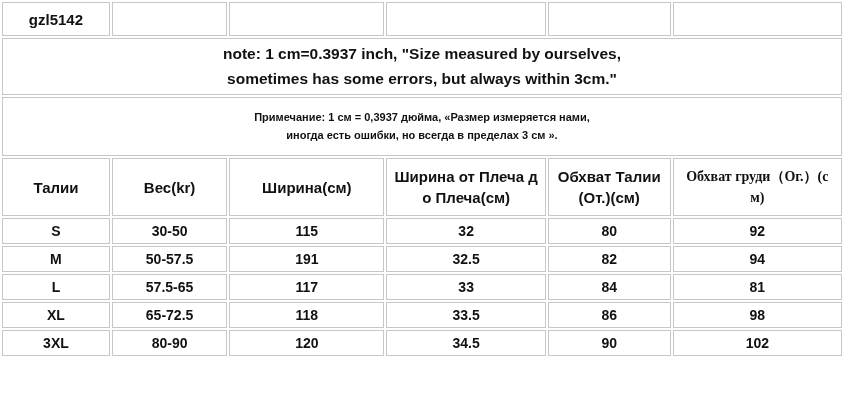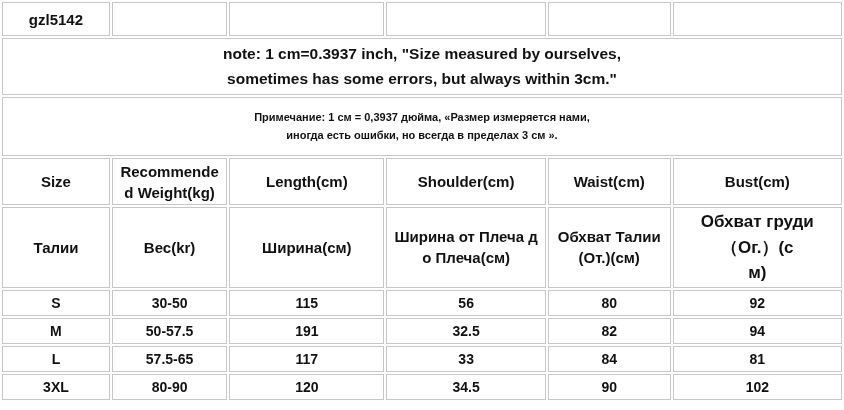--- a/index.html
+++ b/index.html
@@ -78,15 +78,6 @@
 иногда есть ошибки, но всегда в пределах 3 см ».</td>
     </tr>
 
-    <tr class="r-head-en">
-      <td>Size</td>
-      <td>Recommende
-d Weight(kg)</td>
-      <td>Length(cm)</td>
-      <td>Shoulder(cm)</td>
-      <td>Waist(cm)</td>
-      <td>Bust(cm)</td>
-    </tr>
 
     <tr class="r-head-ru">
       <td>Талии</td>

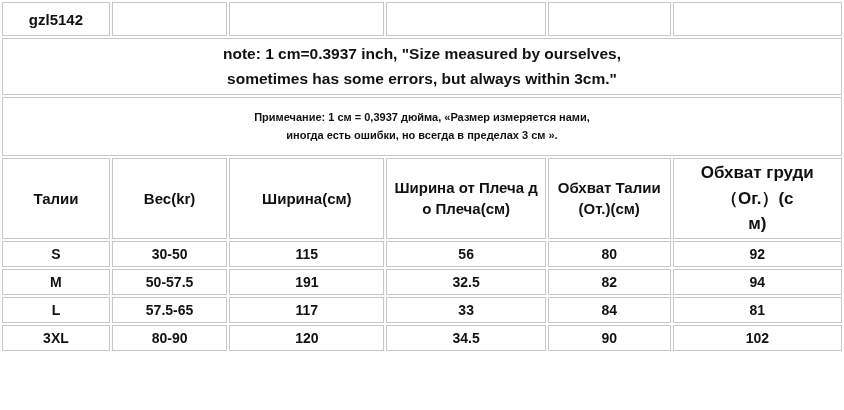--- a/index.html
+++ b/index.html
@@ -39,8 +39,8 @@
   .r-head-ru td  { height: 54px; font-size: 15px; line-height: 1.4; }
   .r-data td     { height: 22px; font-size: 14px; }
   td.bust-ru-header {
-    font-family: Liberation Sans, sans-serif;
-    font-size: 17px;
+    font-family: Liberation Serif, serif;
+    font-size: 14px;
     line-height: 1.5;
   }
 </style>

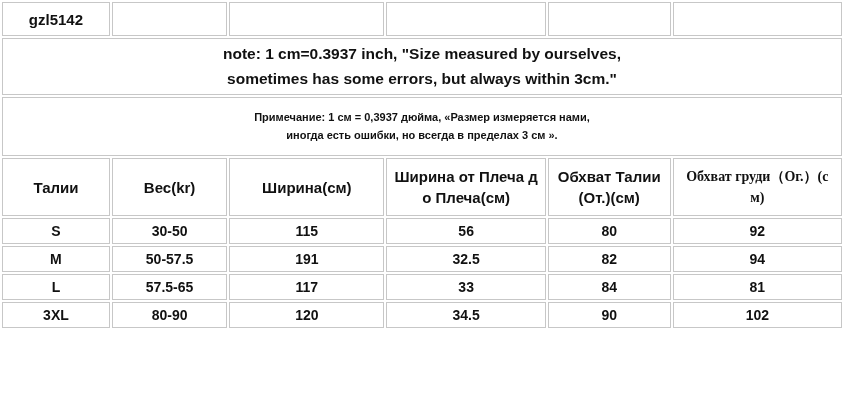--- a/index.html
+++ b/index.html
@@ -95,7 +95,7 @@
       <td>S</td>
       <td>30-50</td>
       <td>115</td>
-      <td>56</td>
+      <td>32</td>
       <td>80</td>
       <td>92</td>
     </tr>

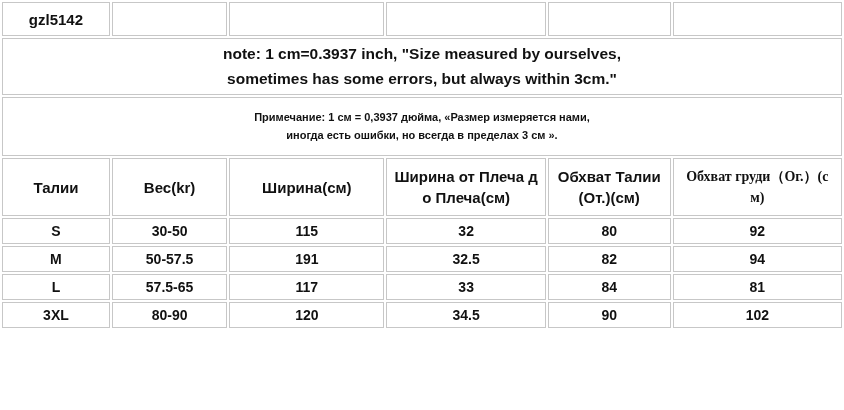--- a/index.html
+++ b/index.html
@@ -118,6 +118,14 @@
       <td>81</td>
     </tr>
 
+    <tr class="r-data">
+      <td>XL</td>
+      <td>65-72.5</td>
+      <td>118</td>
+      <td>33.5</td>
+      <td>86</td>
+      <td>98</td>
+    </tr>
 
 
     <tr class="r-data">

